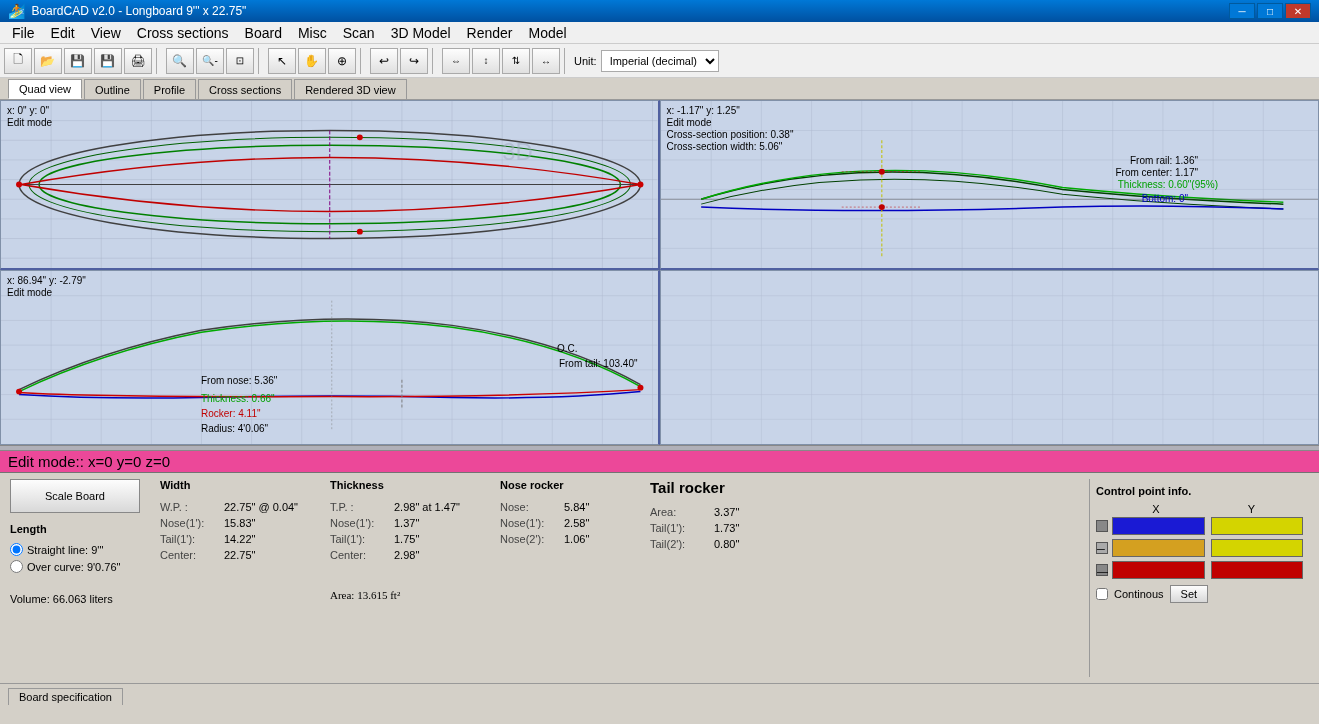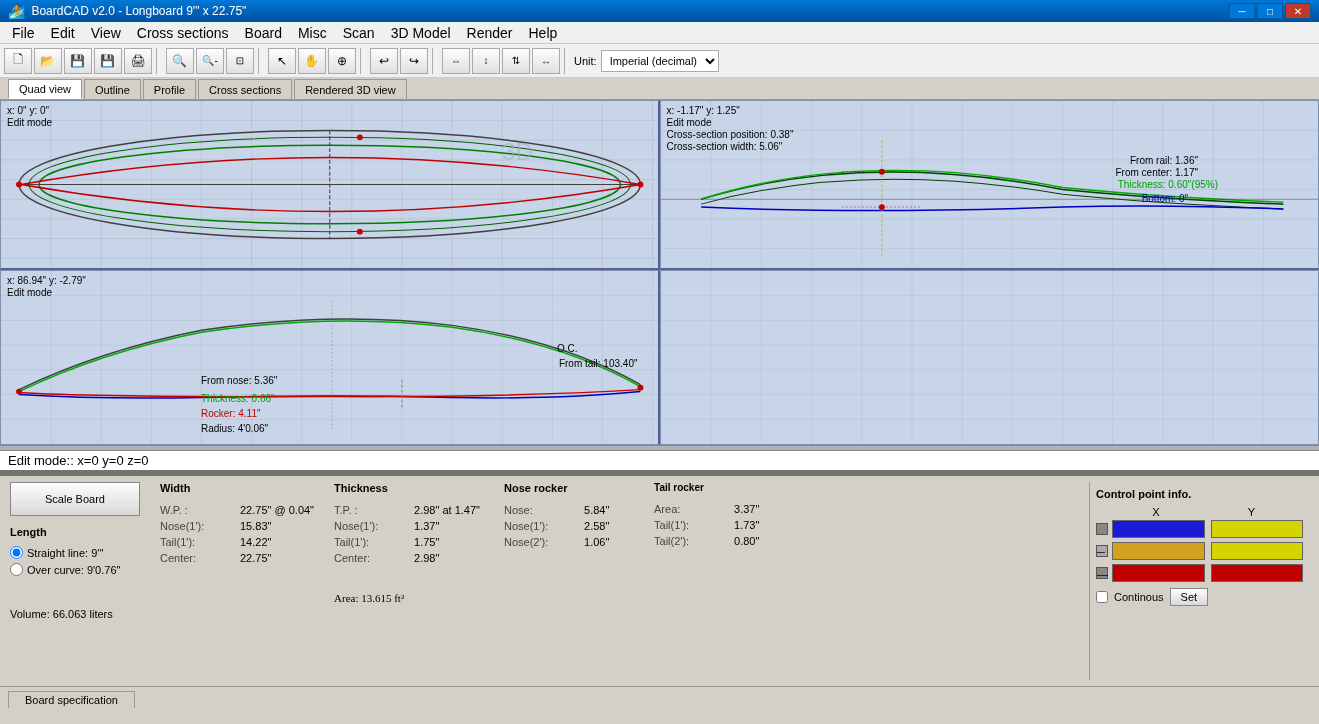--- a/index.html
+++ b/index.html
@@ -292,7 +292,7 @@
   <span class="menu-item">Scan</span>
   <span class="menu-item">3D Model</span>
   <span class="menu-item">Render</span>
-  <span class="menu-item">Help</span>
+  <span class="menu-item">Model</span>
 </div>
 
 <div id="toolbar">

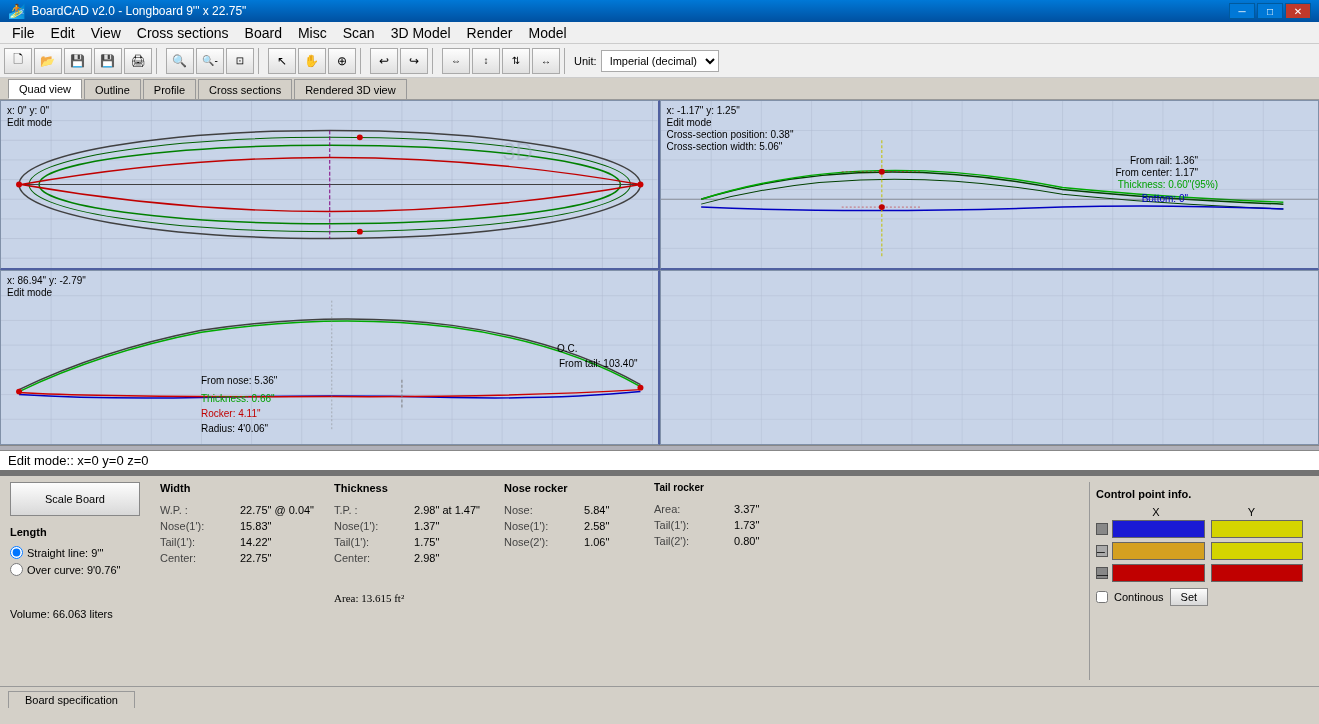--- a/index.html
+++ b/index.html
@@ -528,7 +528,7 @@
 
 <div id="resize-handle"></div>
 
-<div style="background:#ffffff; padding:2px 8px; border-bottom: 6px solid #737373; font-size:13px;">
+<div style="background:#ec4899; padding:2px 8px; border-bottom: 1px solid #737373; font-size:15px;">
   <span>Edit mode:: x=0 y=0 z=0</span>
 </div>
 

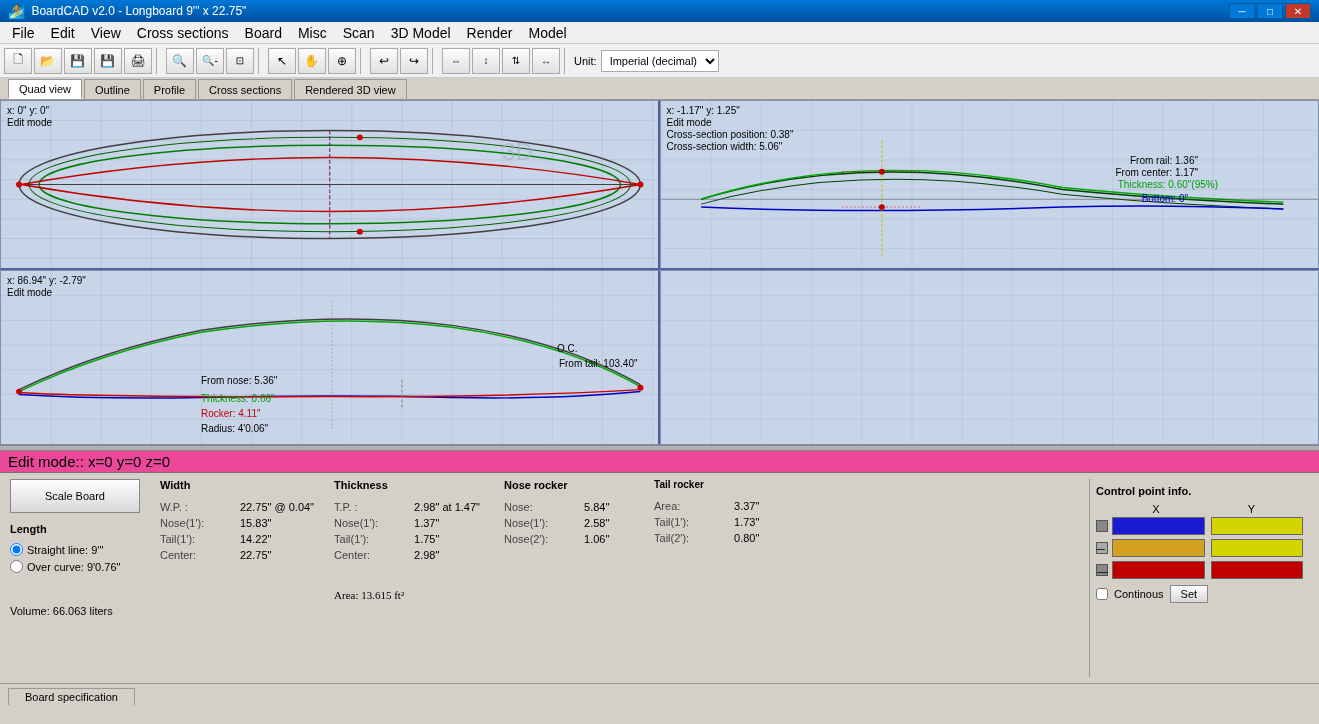--- a/index.html
+++ b/index.html
@@ -607,7 +607,7 @@
     </div>
 
     <div class="info-section" style="min-width:130px;">
-      <div style="font-weight:bold; font-size:10px; margin-bottom:6px;">Tail rocker</div>
+      <div style="font-weight:bold; font-size:15px; margin-bottom:6px;">Tail rocker</div>
       <div class="info-row">
         <span class="info-label">Area:</span>
         <span class="info-value">3.37"</span>

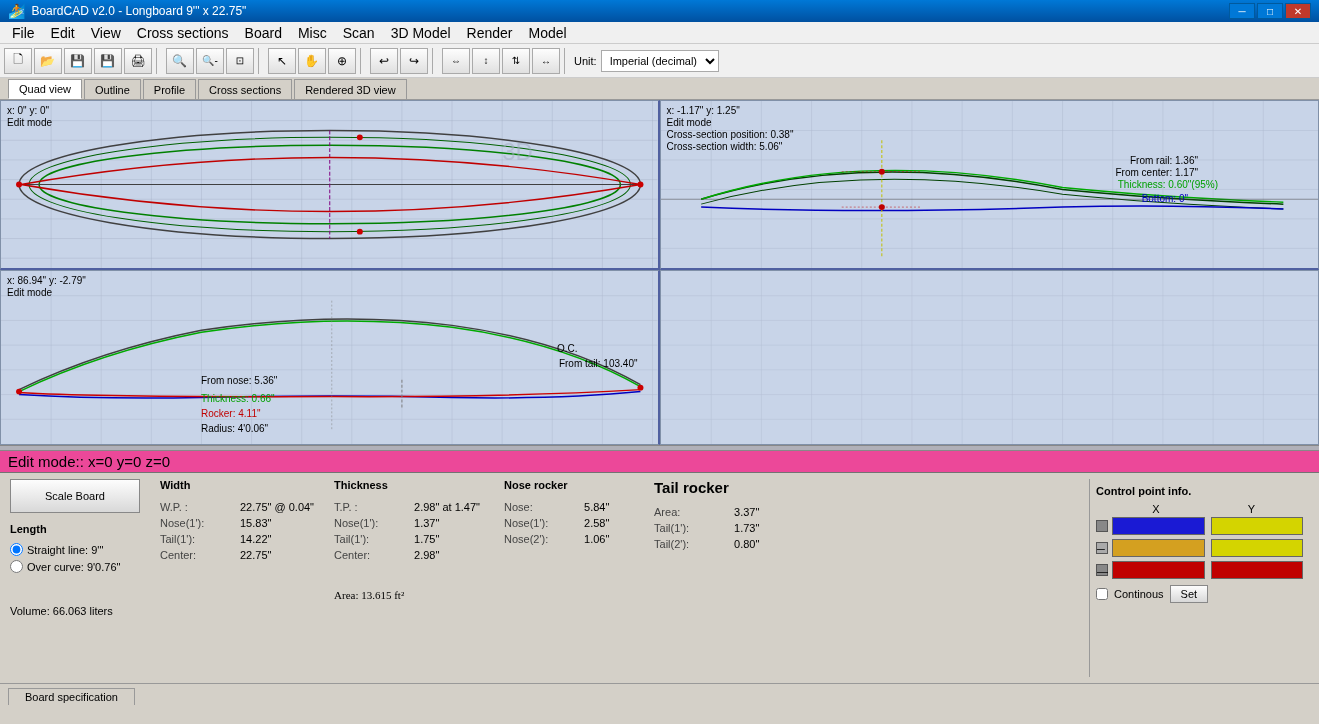--- a/index.html
+++ b/index.html
@@ -168,7 +168,7 @@
     }
     
     .info-section { display: flex; flex-direction: column; gap: 4px; }
-    .info-row { display: flex; align-items: center; gap: 20px; font-size: 11px; }
+    .info-row { display: flex; align-items: center; gap: 4px; font-size: 11px; }
     .info-label { color: #444; min-width: 60px; }
     .info-value { color: #000; }
     

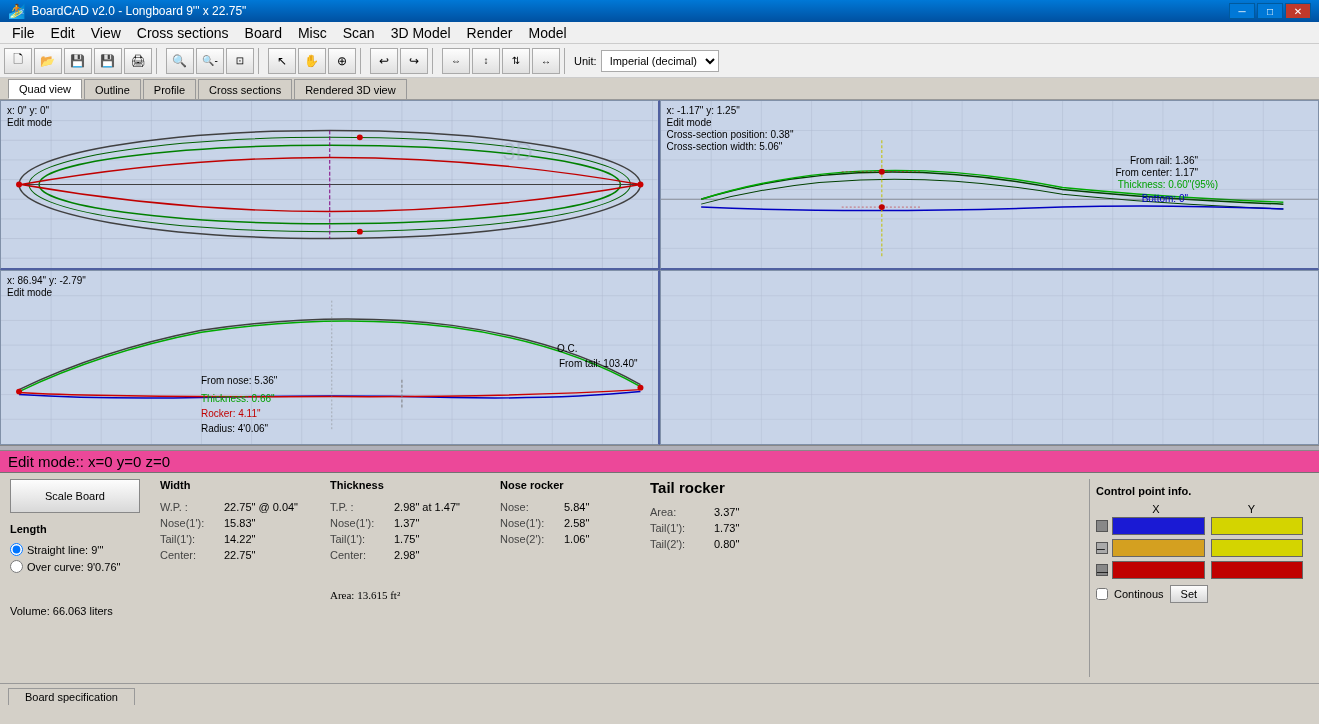--- a/index.html
+++ b/index.html
@@ -546,7 +546,7 @@
         <input type="radio" name="length-type" style="margin: 0px;">
         <span>Over curve: 9'0.76"</span>
       </div>
-      <div class="vol-area" style="margin-top:28px;">Volume: 66.063 liters</div>
+      <div class="vol-area" style="margin-top:16px;">Volume: 66.063 liters</div>
     </div>
 
     <div class="info-section" style="min-width:150px;">

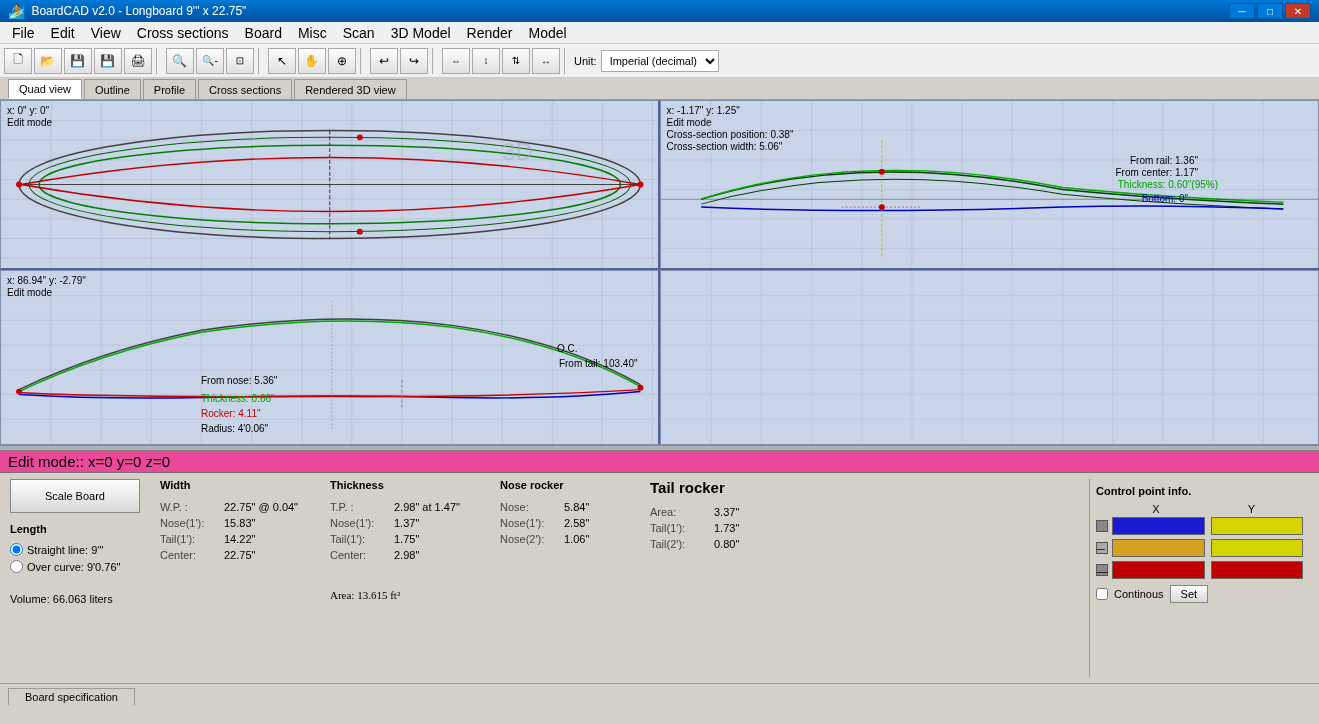--- a/index.html
+++ b/index.html
@@ -190,7 +190,7 @@
       padding: 0 8px;
     }
     .bottom-tab {
-      padding: 2px 16px;
+      padding: 2px 10px;
       background: #d4d0c8;
       border: 1px solid #999;
       border-bottom: none;

